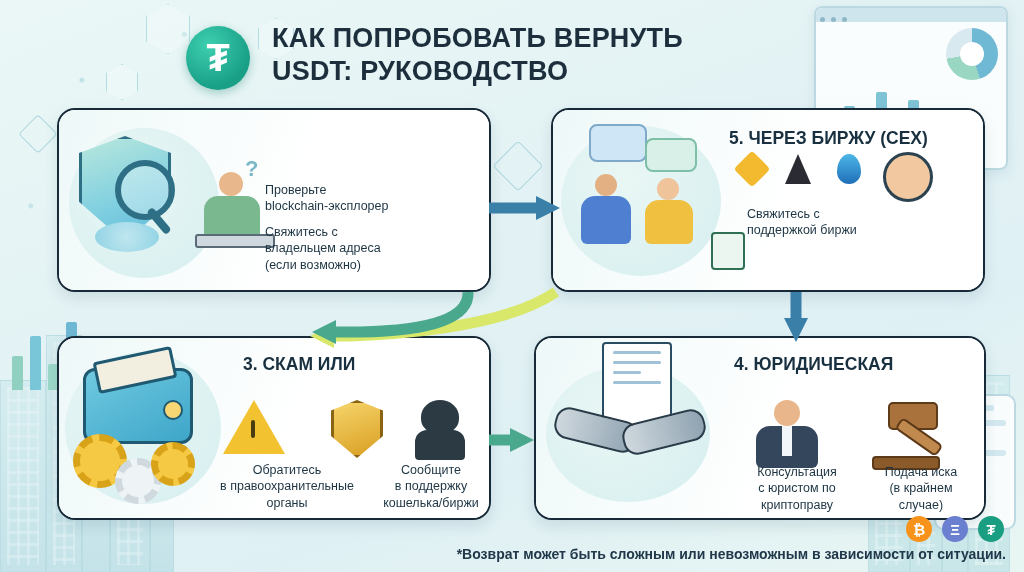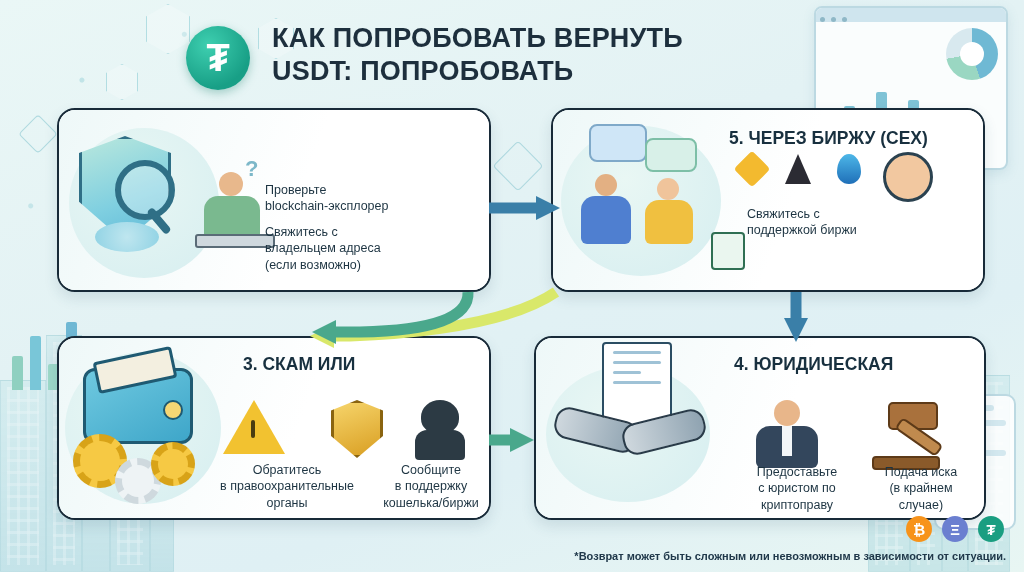--- a/index.html
+++ b/index.html
@@ -298,7 +298,7 @@
 
   <div class="title">
     <div>КАК ПОПРОБОВАТЬ ВЕРНУТЬ</div>
-    <div>USDT: ПОПРОБОВАТЬ</div>
+    <div>USDT: РУКОВОДСТВО</div>
   </div>
 
   <div class="card" id="card1">

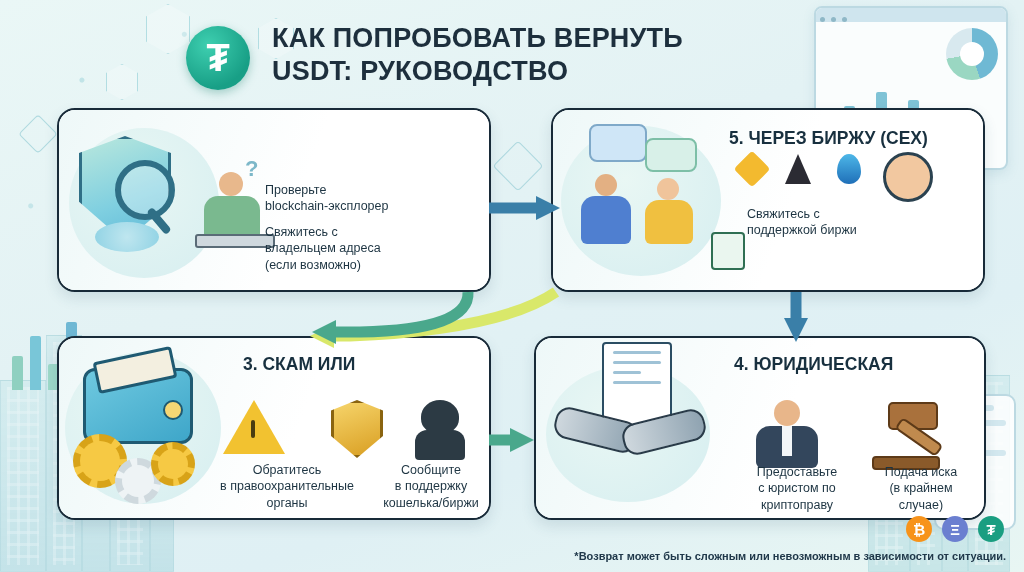--- a/index.html
+++ b/index.html
@@ -407,7 +407,7 @@
       <div class="gavel-handle" style="left:358px; top:92px;"></div>
       <div style="position:absolute; left:336px; top:118px; width:64px; height:10px; background:#8a5a2a; border:2.5px solid #5d3a18; border-radius:4px;"></div>
 
-      <div class="bullet center" style="left:196px; top:126px; width:130px; white-space:pre-line;">Предоставьте
+      <div class="bullet center" style="left:196px; top:126px; width:130px; white-space:pre-line;">Консультация
 с юристом по
 криптоправу</div>
       <div class="bullet center" style="left:330px; top:126px; width:110px; white-space:pre-line;">Подача иска

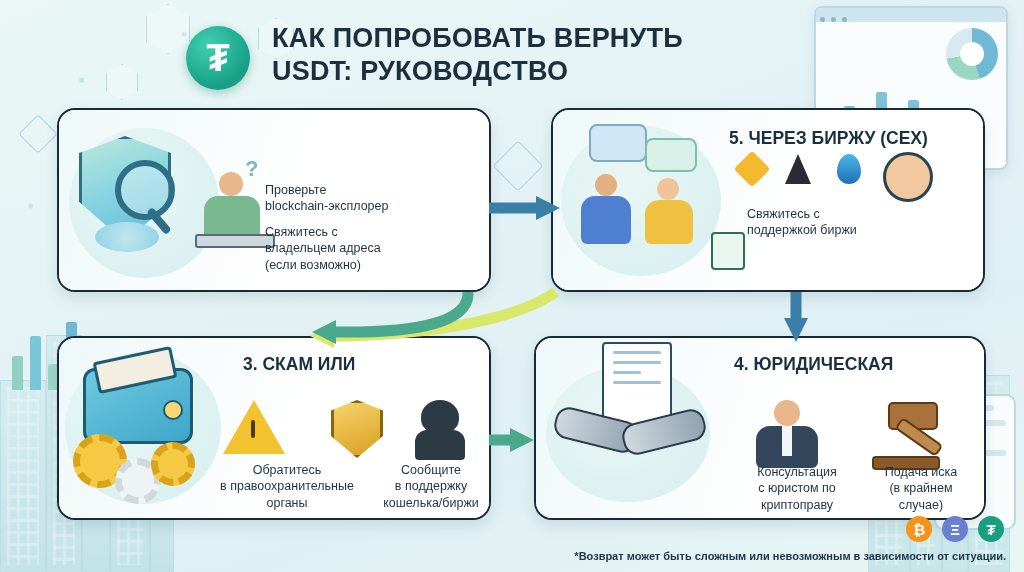--- a/index.html
+++ b/index.html
@@ -156,7 +156,7 @@
   .footnote {
     position: absolute;
     right: 18px; bottom: 10px;
-    font-size: 11px;
+    font-size: 14px;
     font-weight: bold;
     color: #20384a;
   }

